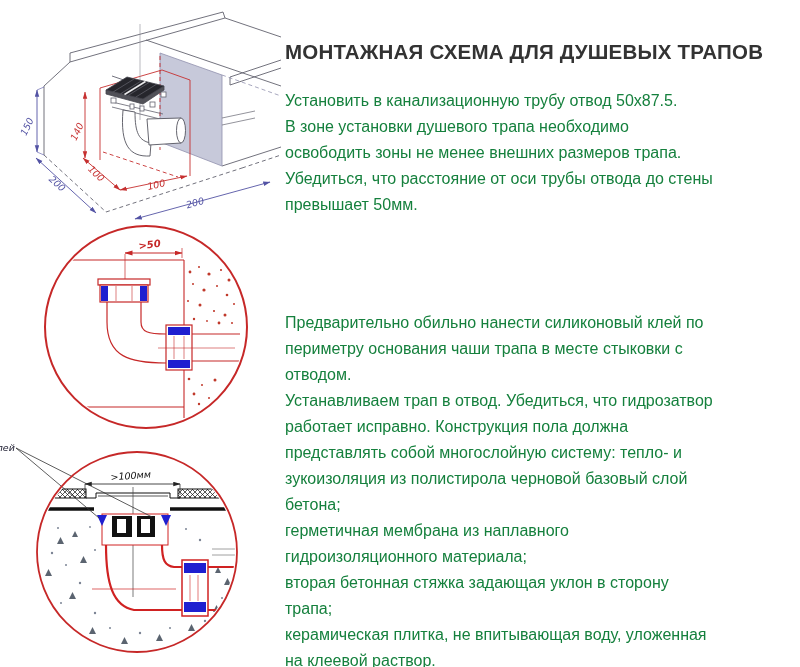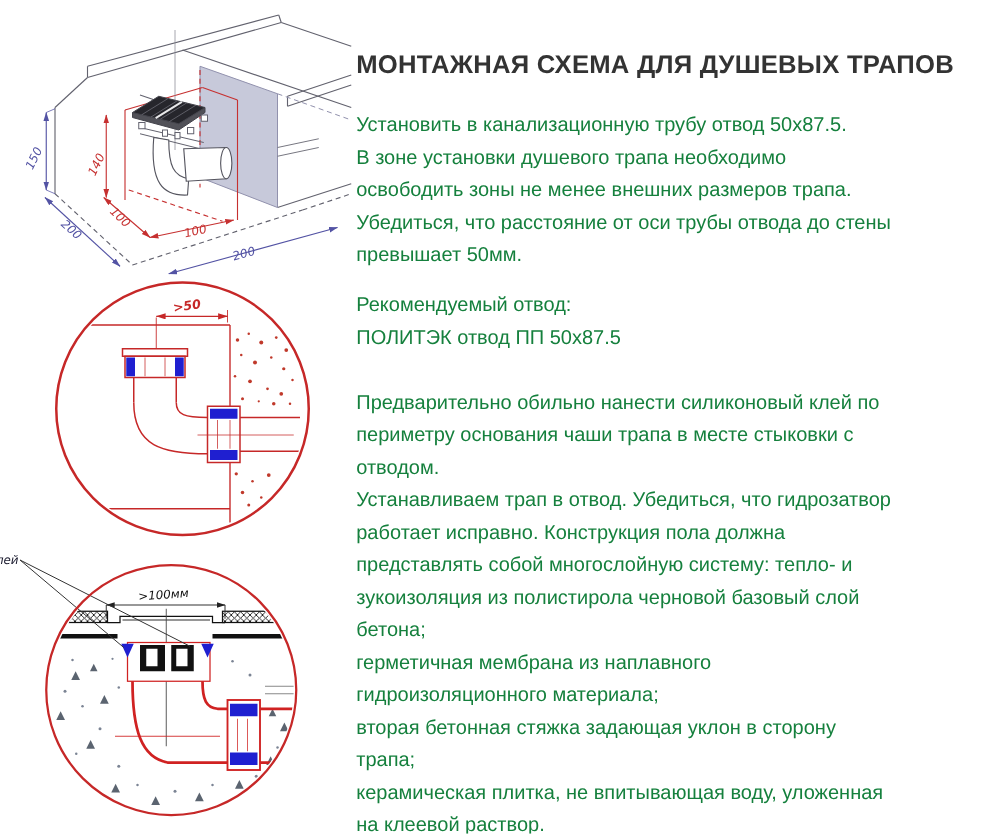--- a/index.html
+++ b/index.html
@@ -329,8 +329,6 @@
 освободить зоны не менее внешних размеров трапа.
 Убедиться, что расстояние от оси трубы отвода до стены
 превышает 50мм.</p>
-    <p class="para p2">Рекомендуемый отвод:
-ПОЛИТЭК отвод ПП 50х87.5</p>
     <p class="para p3">Предварительно обильно нанести силиконовый клей по
 периметру основания чаши трапа в месте стыковки с
 отводом.

